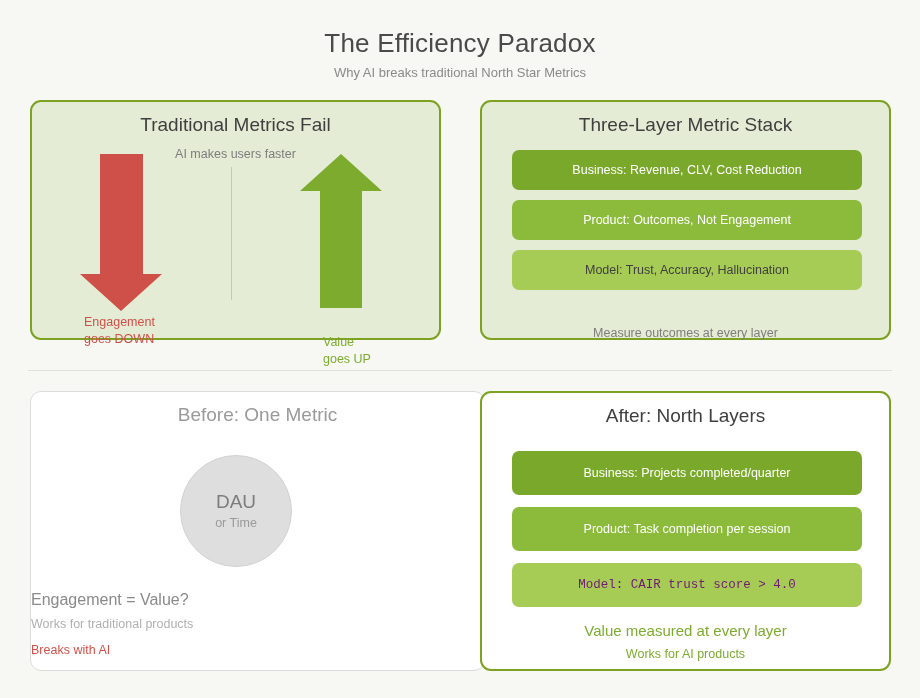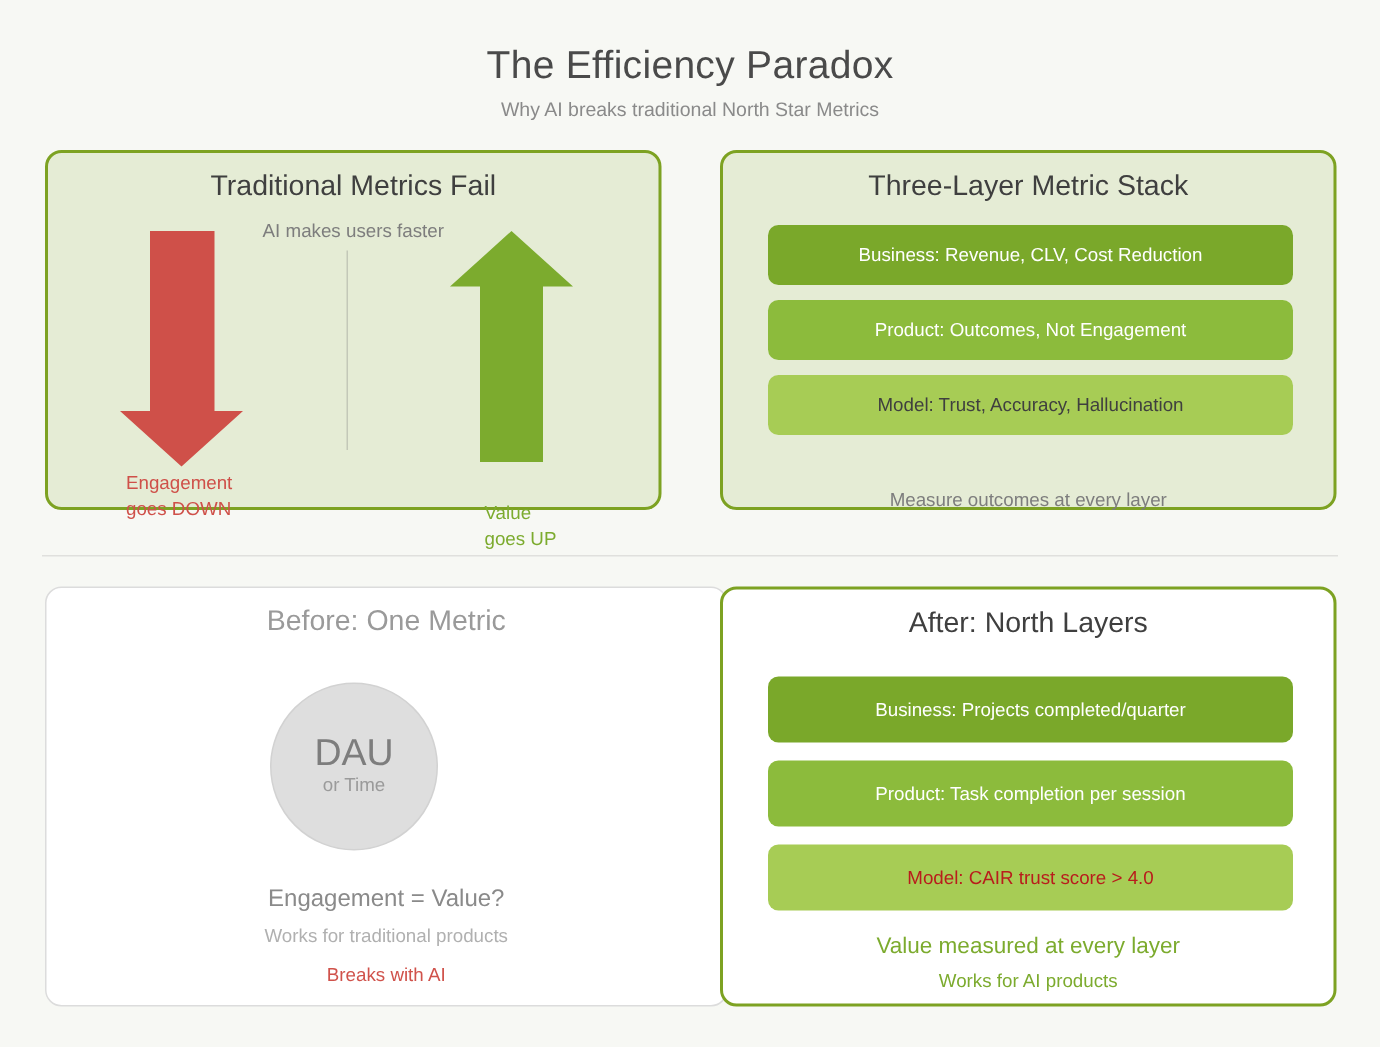--- a/index.html
+++ b/index.html
@@ -152,7 +152,7 @@
     align-items: center;
     justify-content: center;
   }
-  .circle-main { font-size: 25px; color: #7d7d7d; line-height: 24px; }
+  .circle-main { font-size: 19px; color: #7d7d7d; line-height: 24px; }
   .circle-sub  { font-size: 12.5px; color: #9a9a9a; line-height: 18px; }
 
   .bl-line { position: absolute; left: 0; width: 100%; text-align: center; }

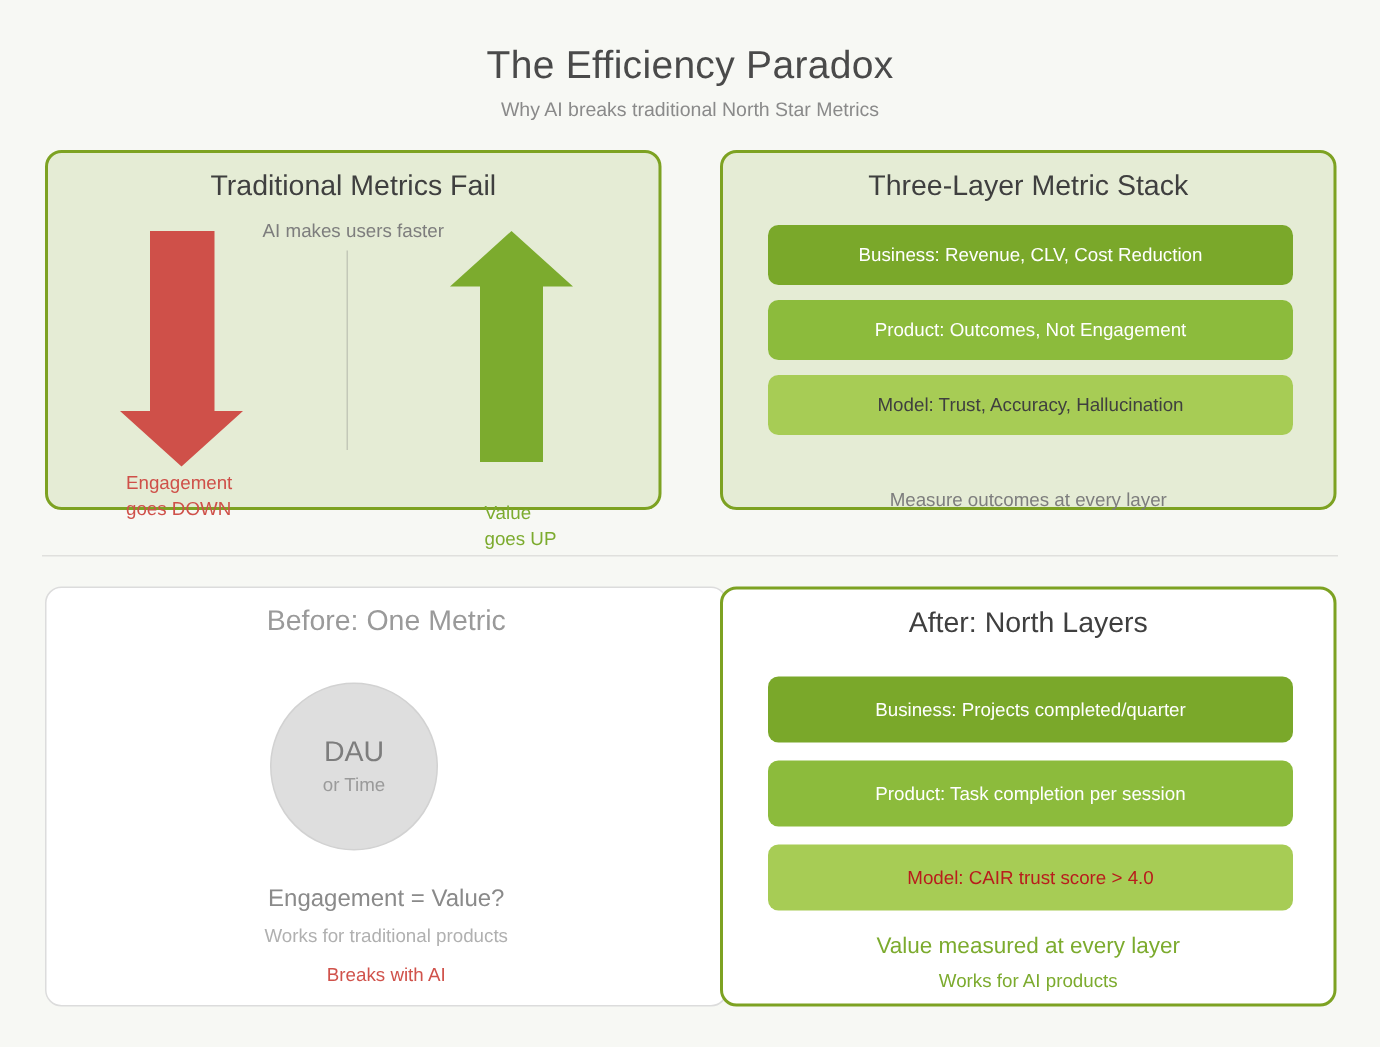--- a/index.html
+++ b/index.html
@@ -221,7 +221,7 @@
     <div class="bars" id="bars-br">
       <div class="bar" style="background: rgb(122, 168, 42); color: rgb(255, 255, 255);">Business: Projects completed/quarter</div>
       <div class="bar" style="background: rgb(140, 187, 60); color: rgb(255, 255, 255);">Product: Task completion per session</div>
-      <div class="bar dark-text" style="background: rgb(167, 204, 85); color: #b91c1c;">Model: CAIR trust score &gt; 4.0</div>
+      <div class="bar dark-text" style="background: rgb(167, 204, 85); color: #701a75; font-family: Liberation Mono, monospace;">Model: CAIR trust score &gt; 4.0</div>
     </div>
 
     <div class="stack-footer" id="footer-br-main">Value measured at every layer</div>

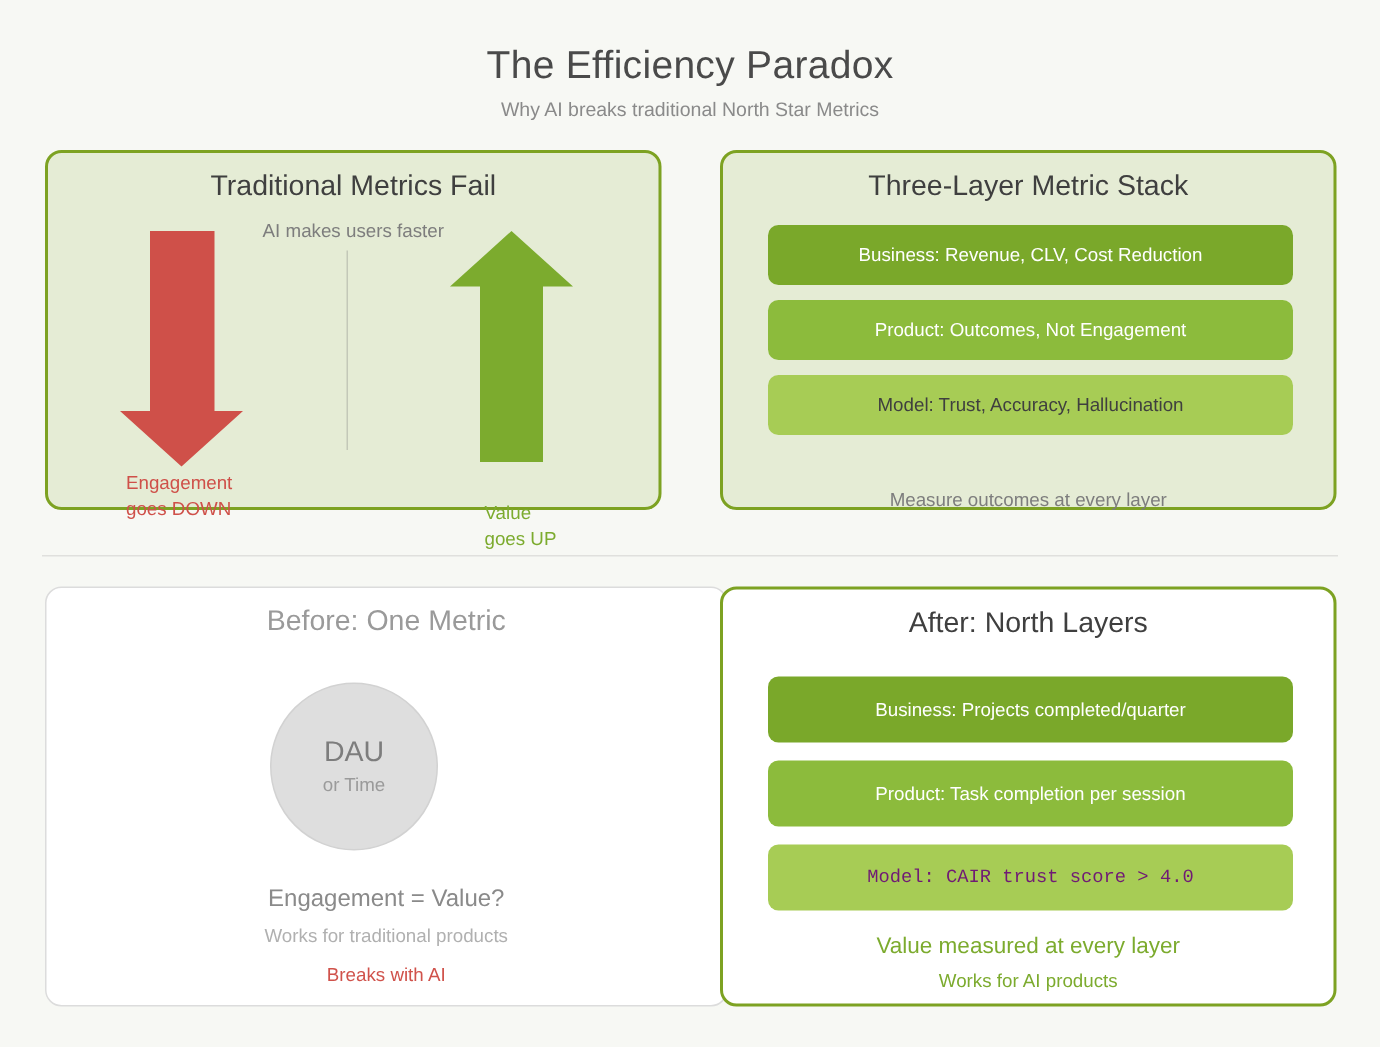--- a/index.html
+++ b/index.html
@@ -155,7 +155,7 @@
   .circle-main { font-size: 19px; color: #7d7d7d; line-height: 24px; }
   .circle-sub  { font-size: 12.5px; color: #9a9a9a; line-height: 18px; }
 
-  .bl-line { position: absolute; left: 0; width: 100%; text-align: center; }
+  .bl-line { position: absolute; left: 0; width: 100%; }
   #bl-q    { top: 199px; font-size: 16px; color: #8a8a8a; }
   #bl-note { top: 225px; font-size: 12.5px; color: #b0b0b0; }
   #bl-warn { top: 251px; font-size: 12.5px; color: #d0524b; }

